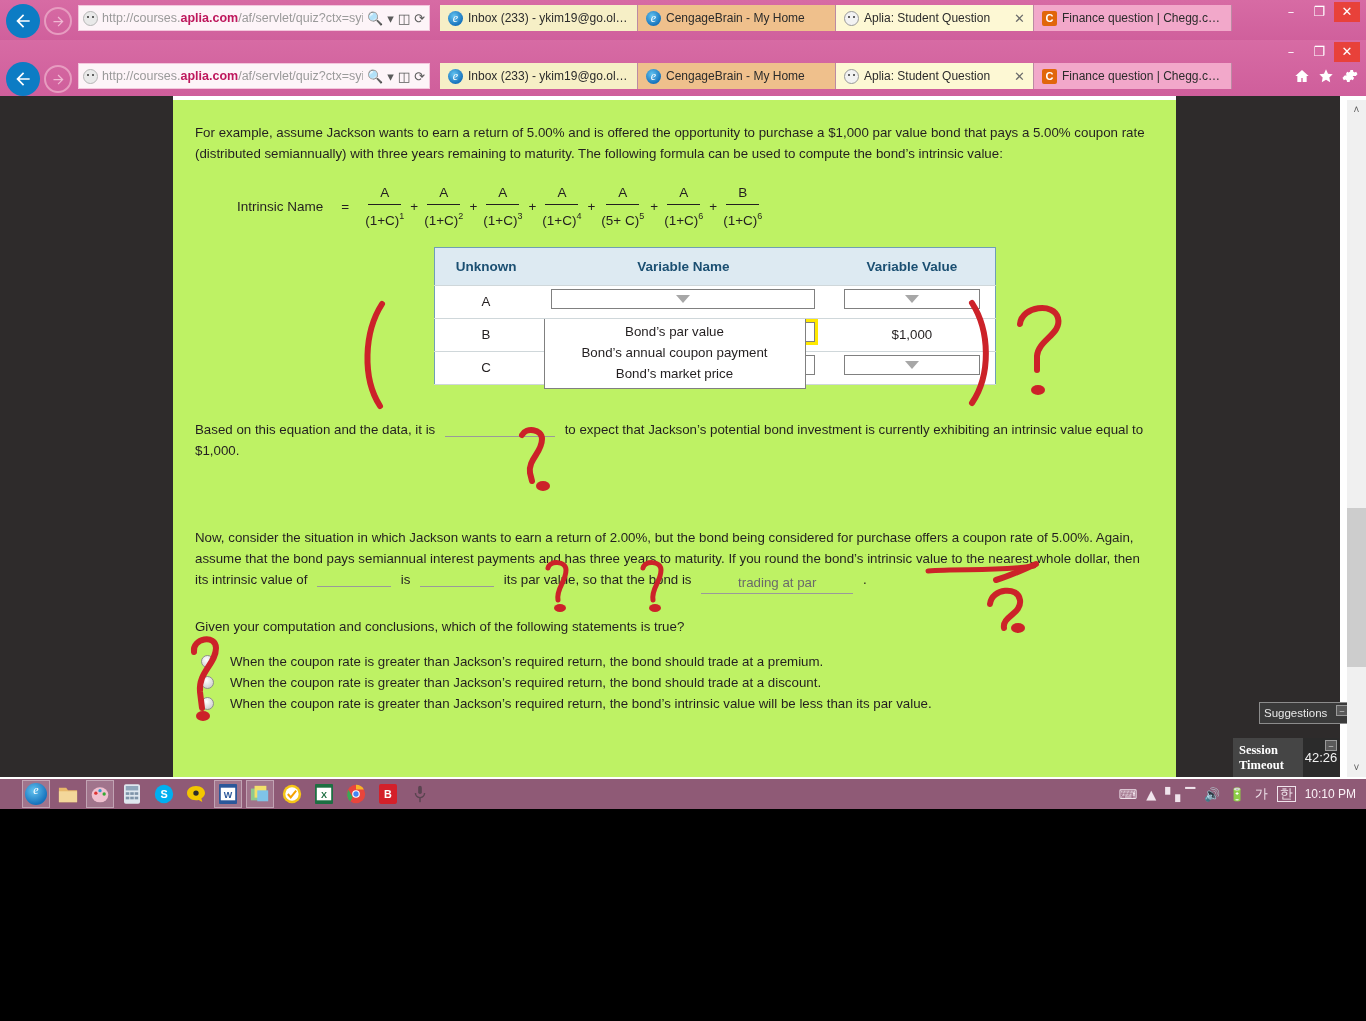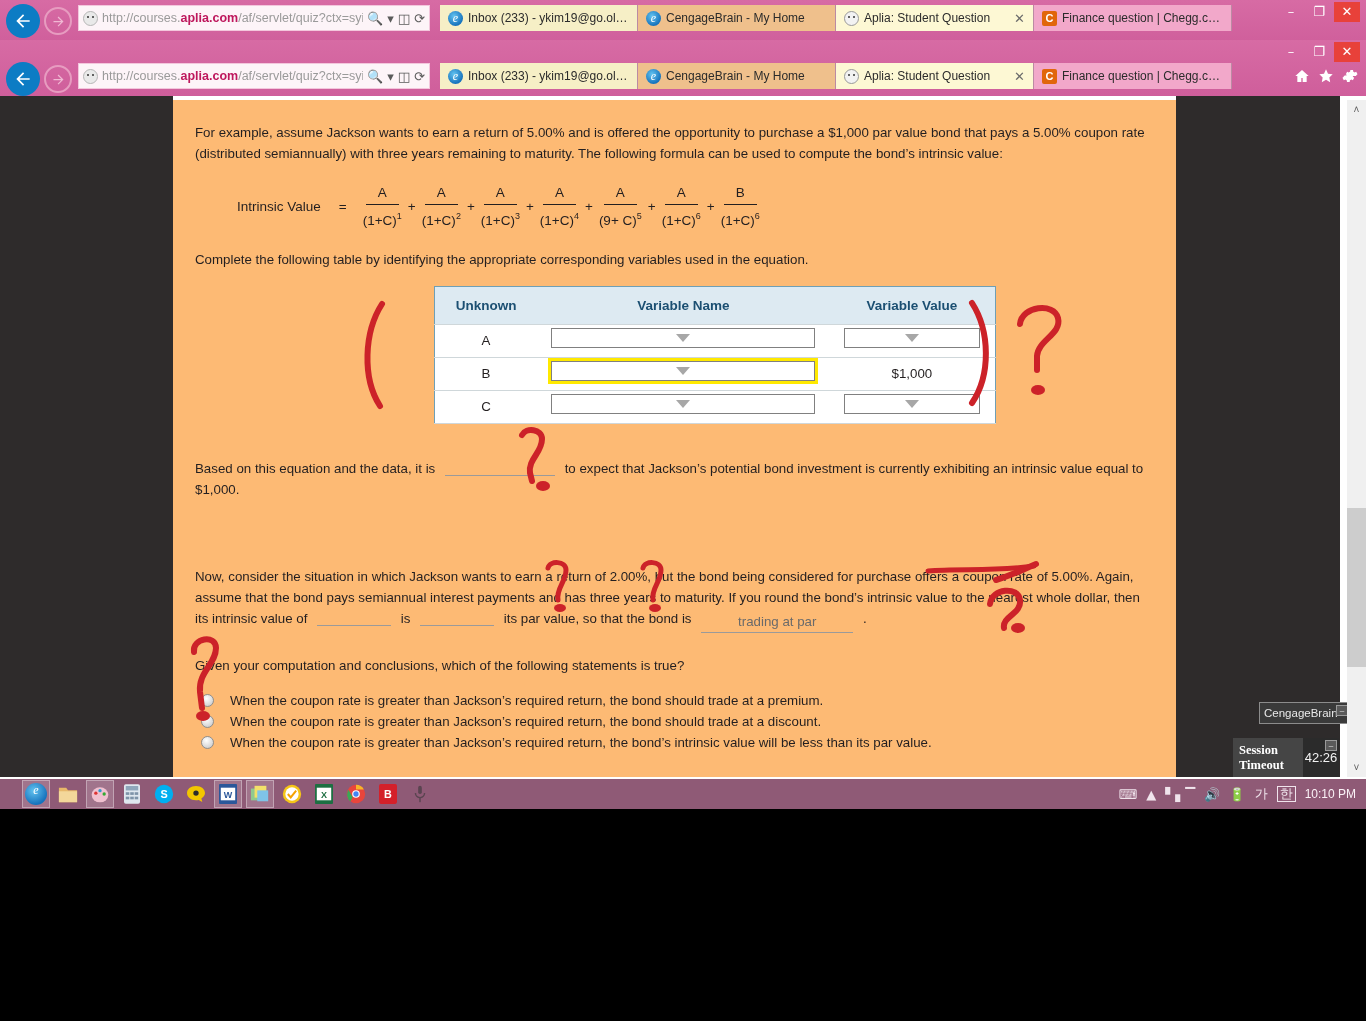--- a/index.html
+++ b/index.html
@@ -97,7 +97,7 @@
   
   #page {
     position: absolute; left: 173px; top: 100px; width: 1003px; height: 677px;
-    background: #fdba74; color: #231f20; font-size: 13.3px; line-height: 21px;
+    background: #bef264; color: #231f20; font-size: 13.3px; line-height: 21px;
     overflow: hidden;
   }
   .side-dark { position: absolute; background: #2e2b2b; }

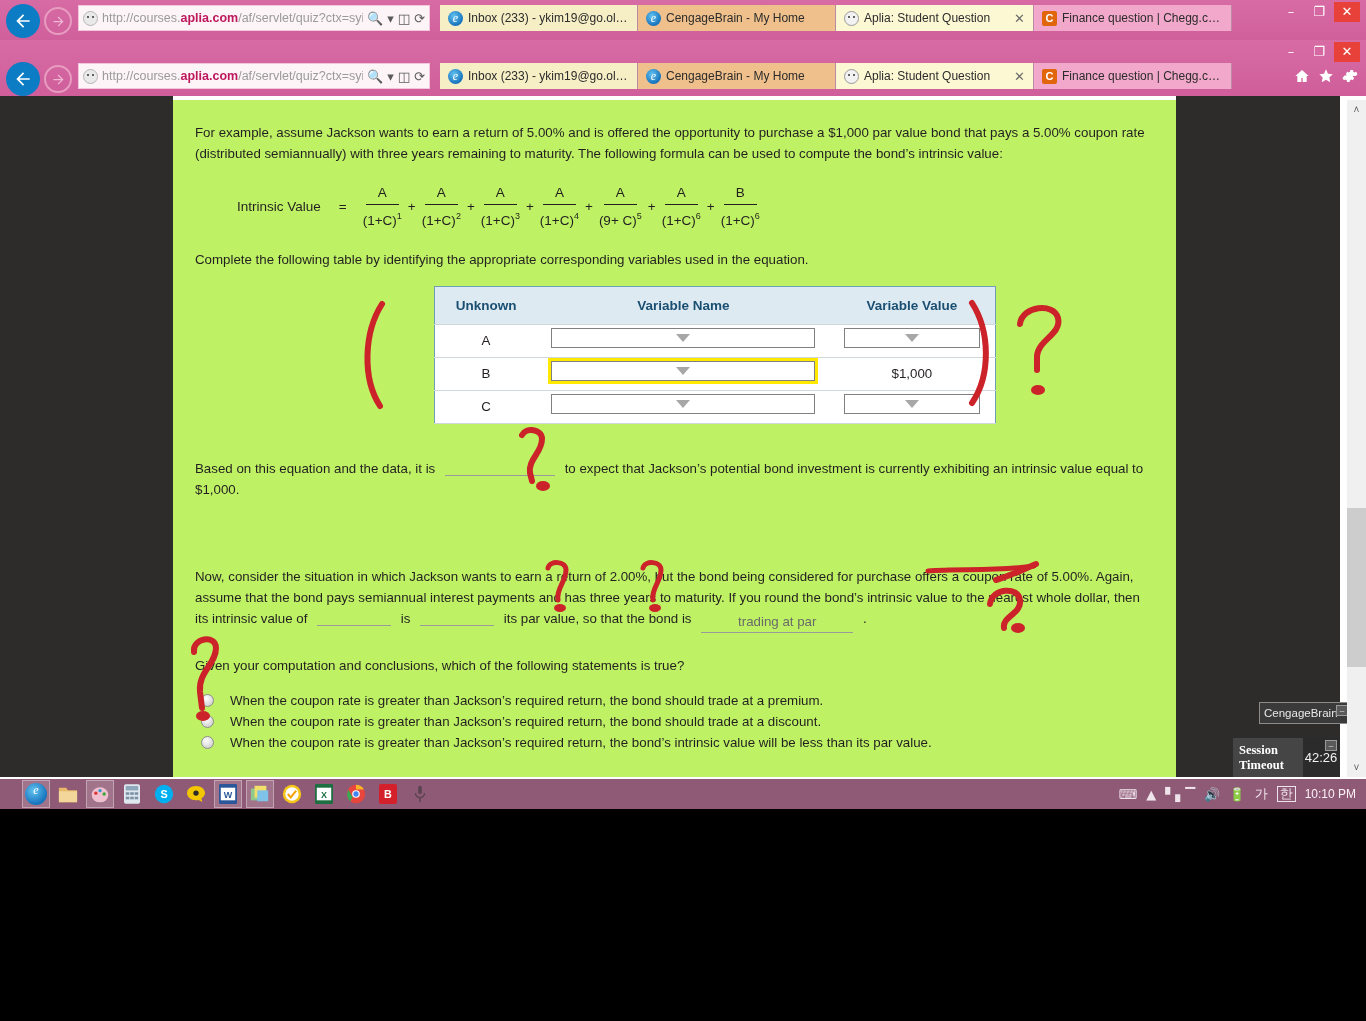--- a/index.html
+++ b/index.html
@@ -342,7 +342,7 @@
     <p class="para" style="margin-top:22px;">For example, assume Jackson wants to earn a return of 5.00% and is offered the opportunity to purchase a $1,000 par value bond that pays a 5.00% coupon rate (distributed semiannually) with three years remaining to maturity. The following formula can be used to compute the bond’s intrinsic value:</p>
 
     <div class="formula">
-      <span class="flabel">Intrinsic Value</span>
+      <span class="flabel">Intrinsic Name</span>
       <span class="feq">=</span>
       <span class="frac">
           <span class="num">A</span>

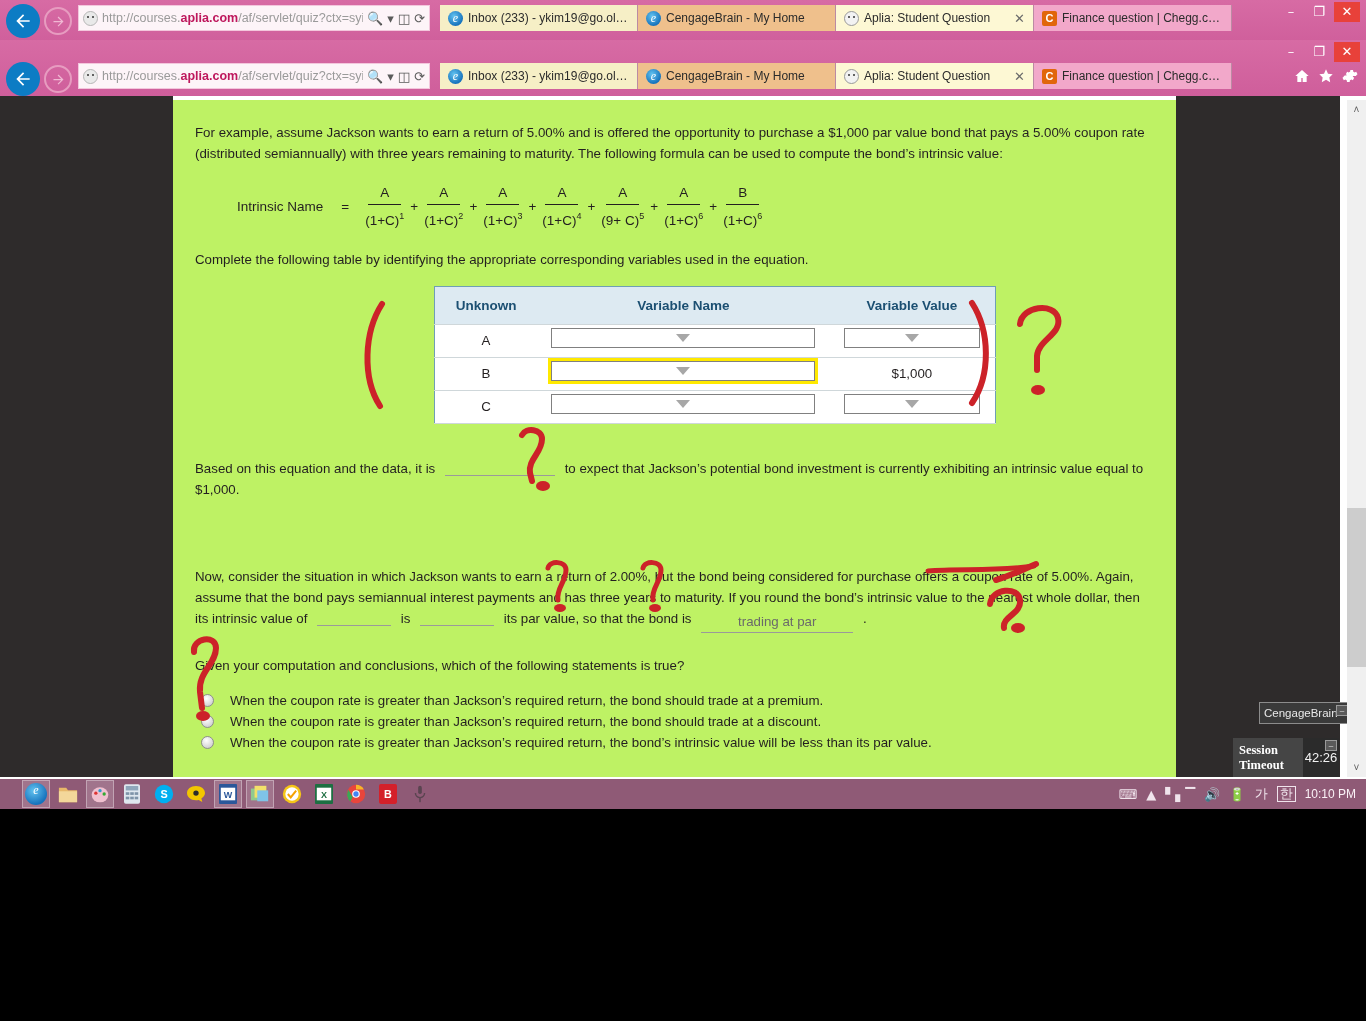--- a/index.html
+++ b/index.html
@@ -366,7 +366,7 @@
       <span class="plus">+</span>
       <span class="frac">
           <span class="num">A</span>
-          <span class="den"><span>(9+ C)</span><sup>5</sup></span>
+          <span class="den"><span>(5+ C)</span><sup>5</sup></span>
         </span>
       <span class="plus">+</span>
       <span class="frac">

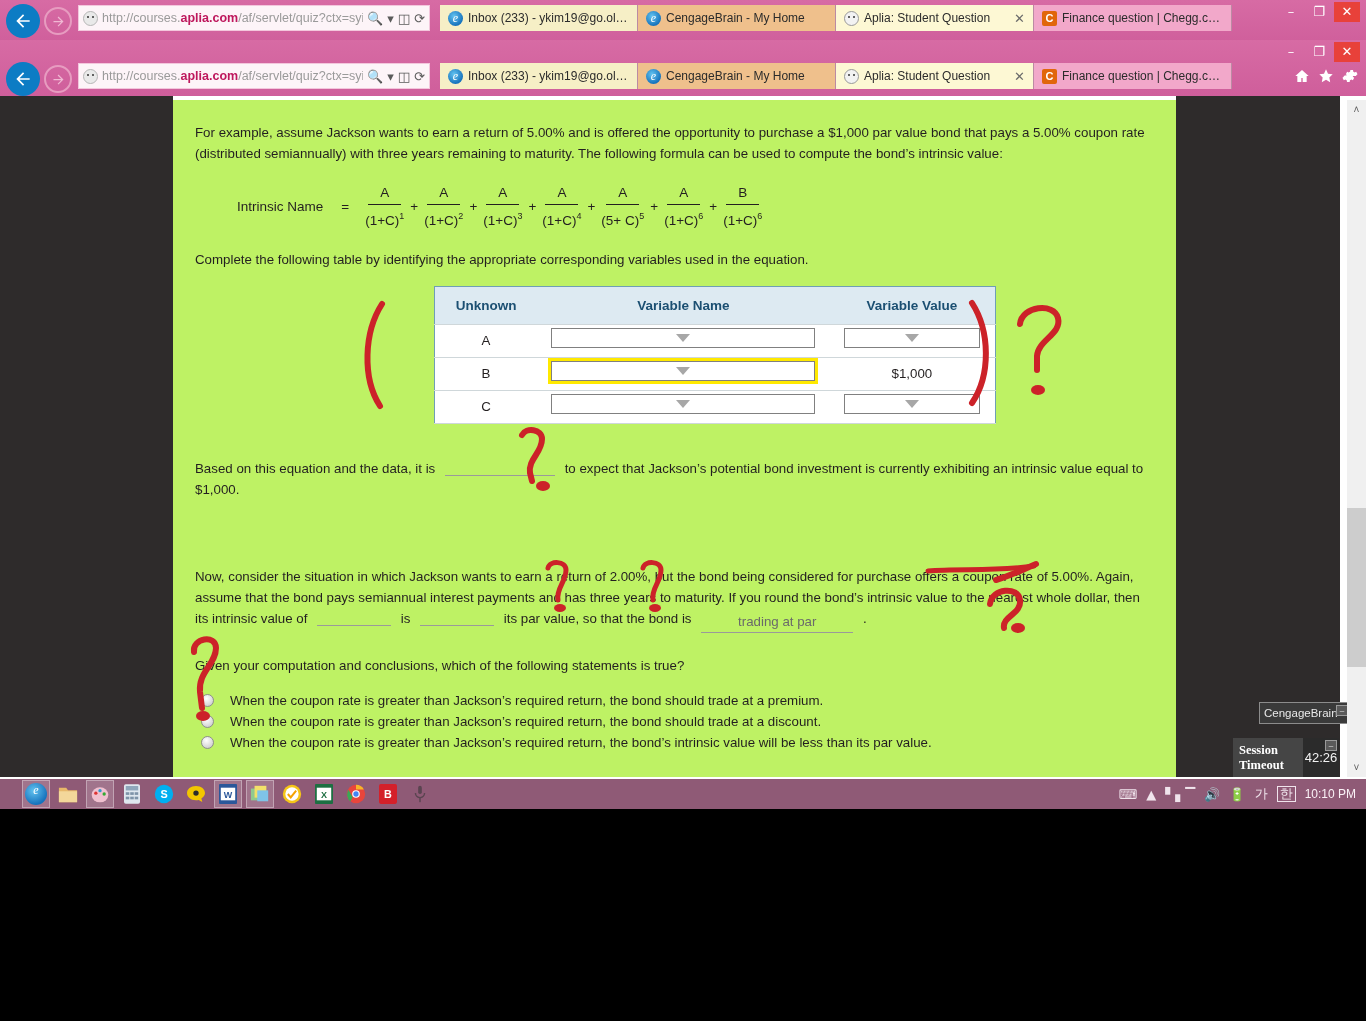--- a/index.html
+++ b/index.html
@@ -380,7 +380,6 @@
         </span>
     </div>
 
-    <p class="para" style="margin-top:18px;">Complete the following table by identifying the appropriate corresponding variables used in the equation.</p>
 
     <div class="tbl-wrap">
       <table class="vt">

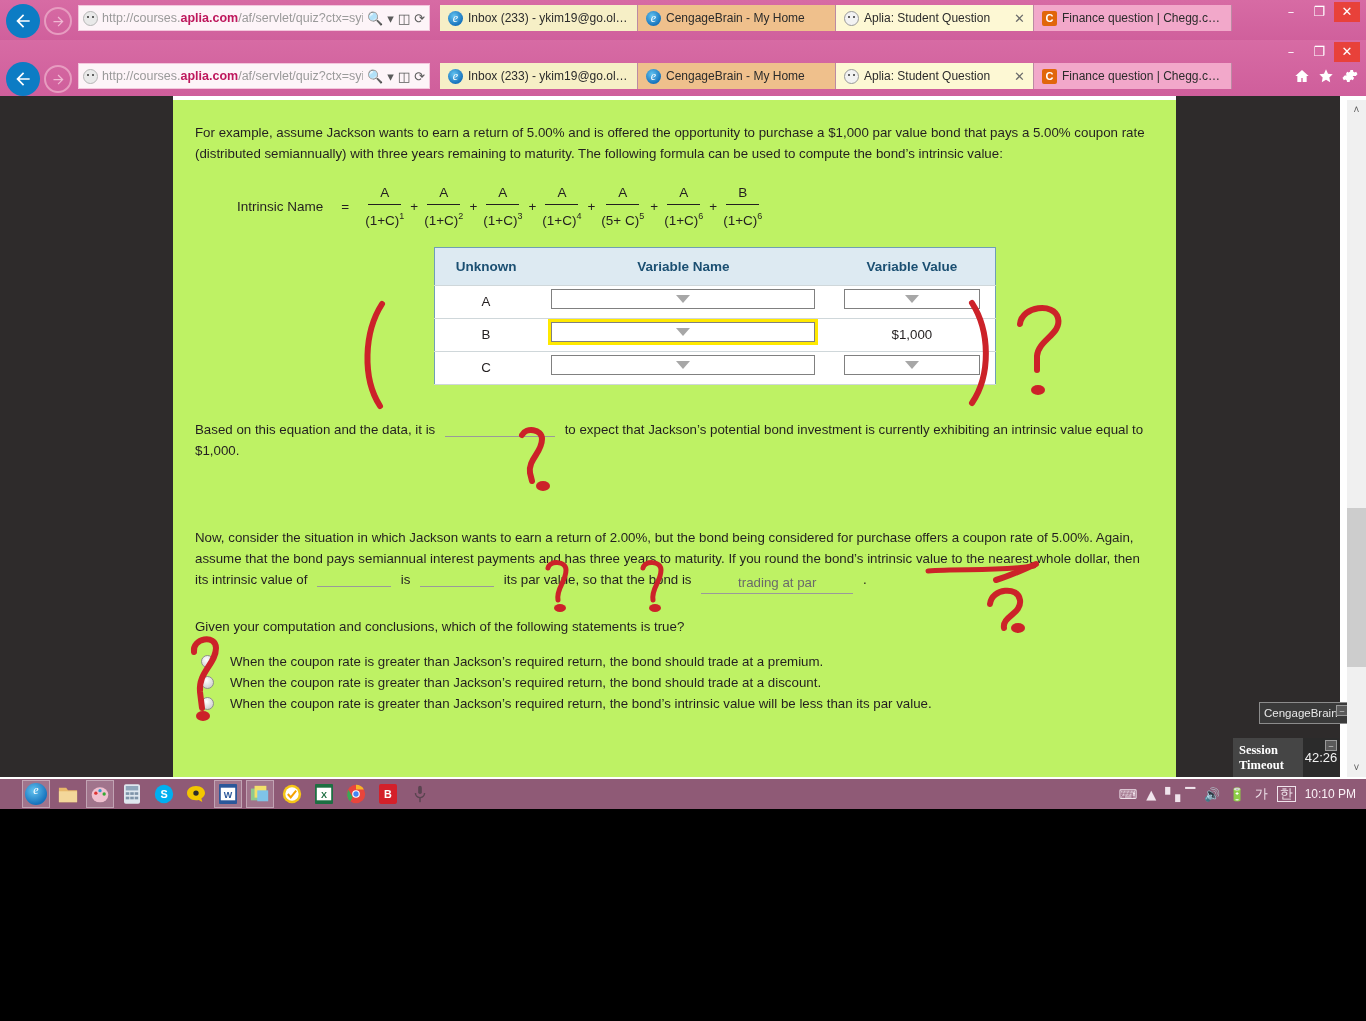--- a/index.html
+++ b/index.html
@@ -409,6 +409,11 @@
         </tbody>
       </table>
 
+      <div class="dropdown">
+        <div class="dd-opt">Bond’s par value</div>
+        <div class="dd-opt">Bond’s annual coupon payment</div>
+        <div class="dd-opt">Bond’s market price</div>
+      </div>
     </div>
 
     <p class="para" style="margin-top:34px;">

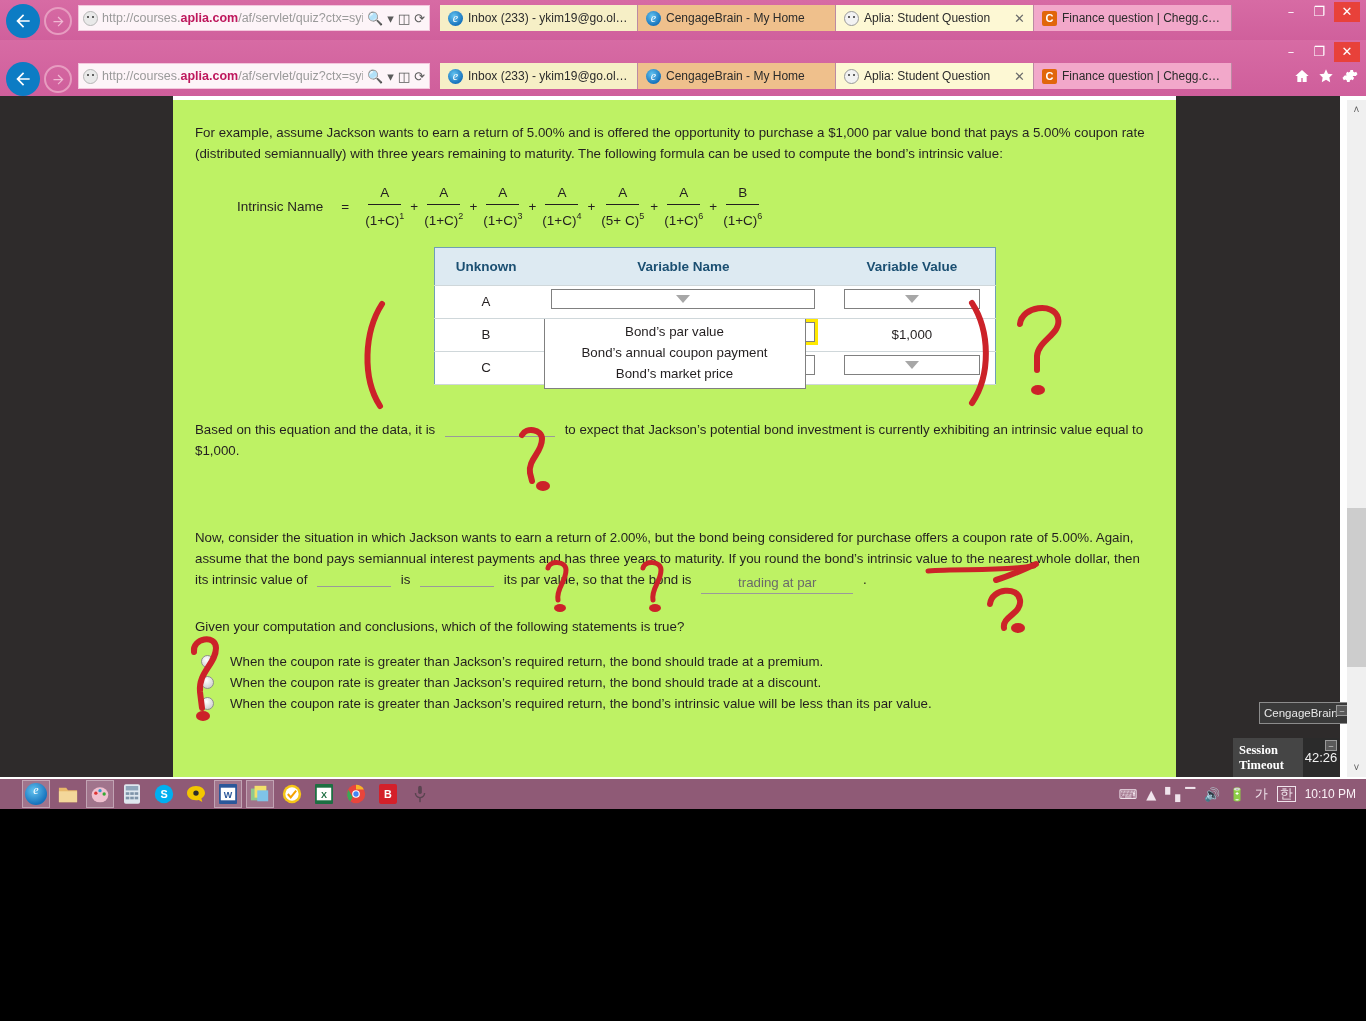--- a/index.html
+++ b/index.html
@@ -504,7 +504,7 @@
   </div>
 
   <div class="sugg">
-    <span>CengageBrain</span>
+    <span>Suggestions</span>
     <span class="mini">–</span>
   </div>
   <div class="sess">

